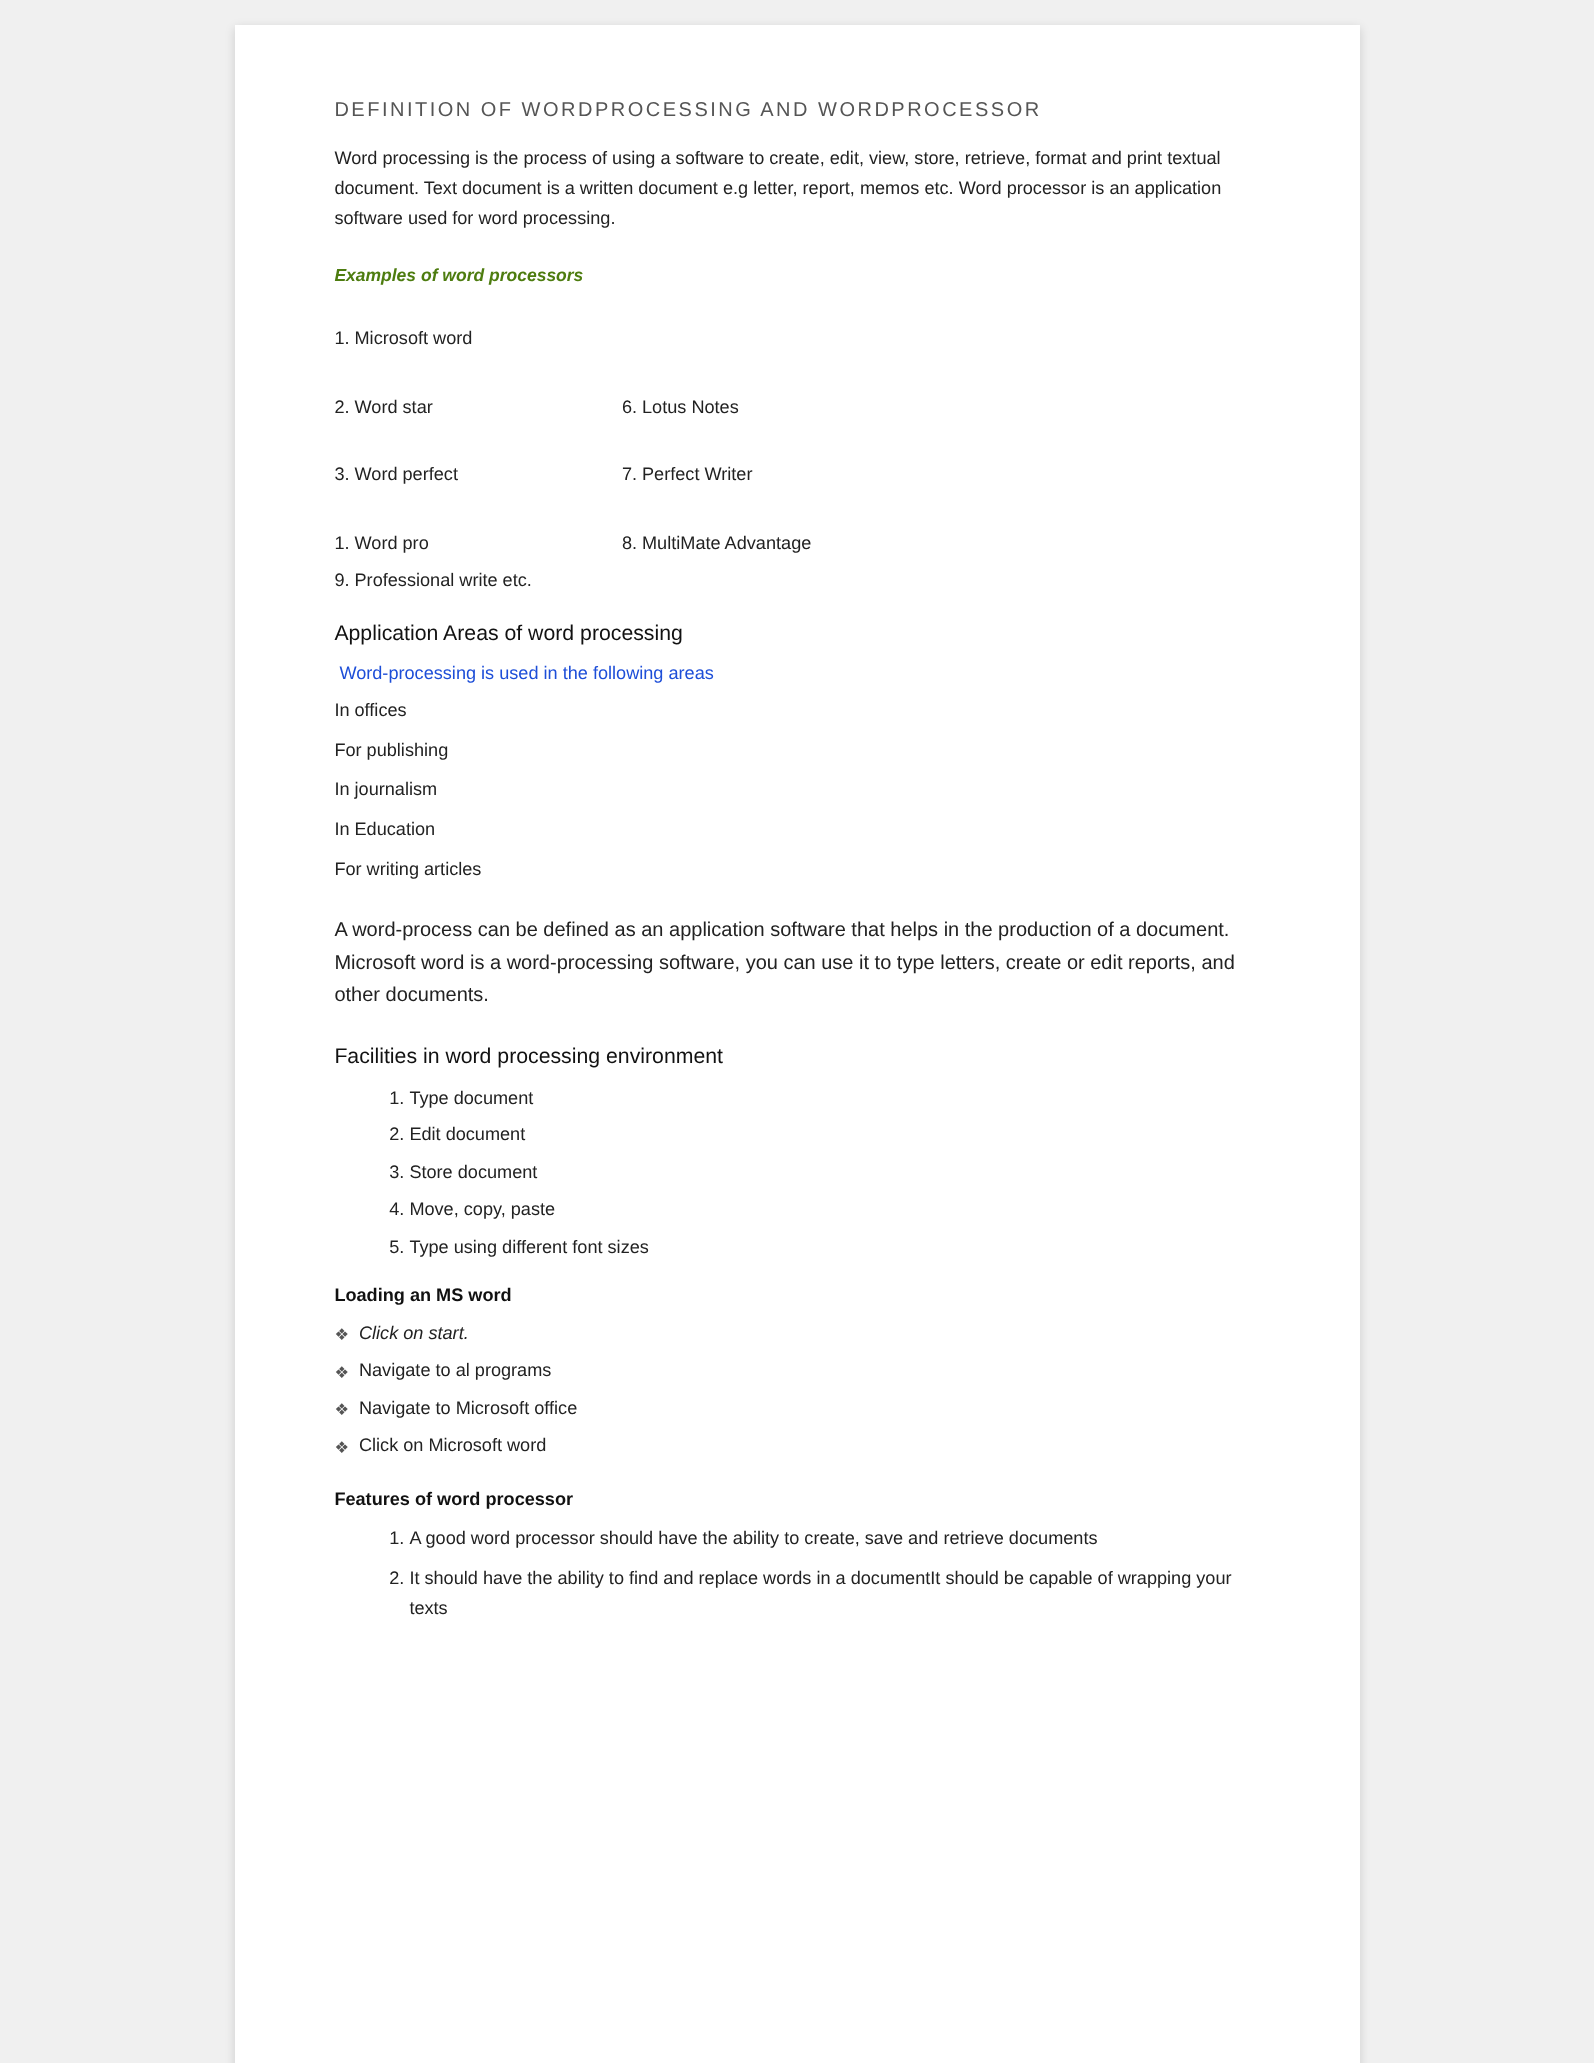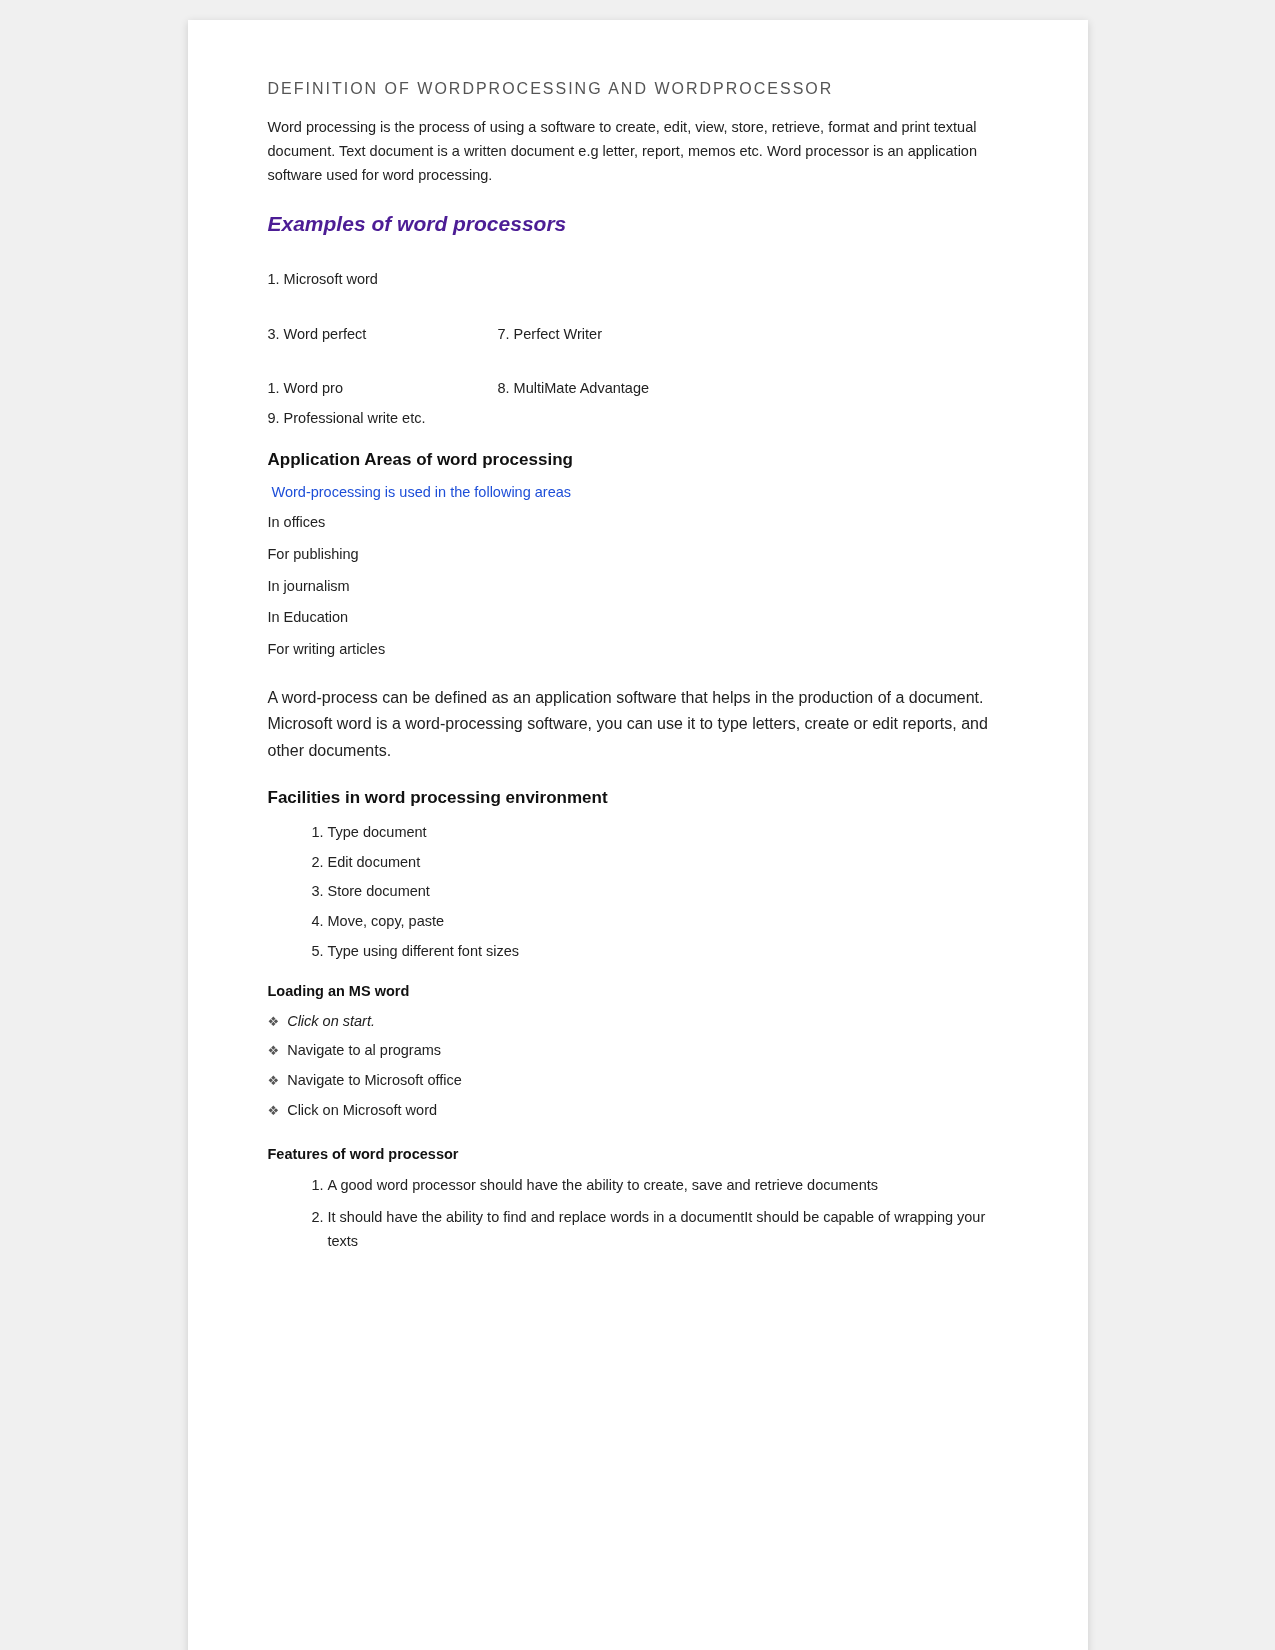--- a/index.html
+++ b/index.html
@@ -40,10 +40,10 @@
     }
 
     .section-heading-italic {
-      font-size: 21px;
+      font-size: 14px;
       font-weight: bold;
       font-style: italic;
-      color: #4c1d95;
+      color: #4d7c0f;
       margin-bottom: 18px;
     }
 

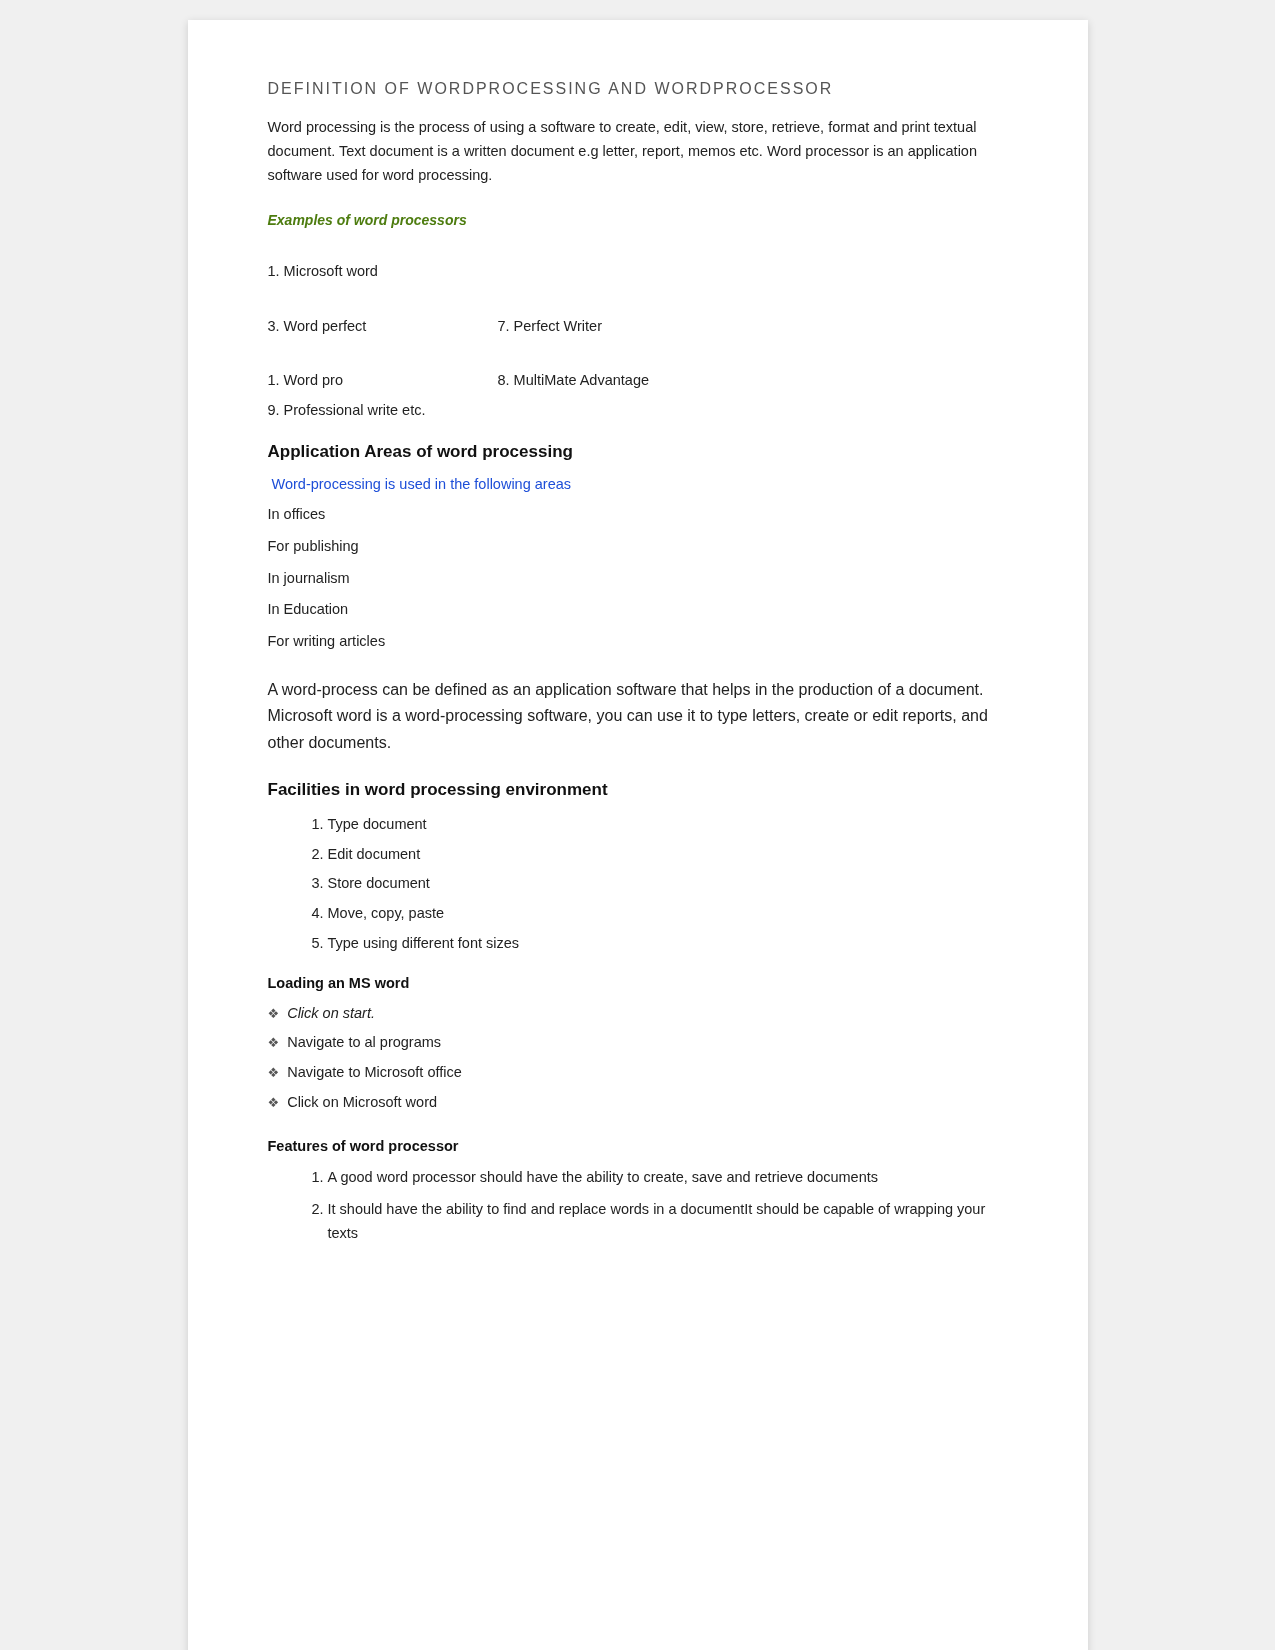--- a/index.html
+++ b/index.html
@@ -197,6 +197,10 @@
   <div class="examples-table">
     <div class="row">
       <span class="col1">1. Microsoft word</span>
+    </div>
+    <div class="row">
+      <span class="col1">2. Word star</span>
+      <span class="col2">6. Lotus Notes</span>
     </div>
     <div class="row">
       <span class="col1">3. Word perfect</span>

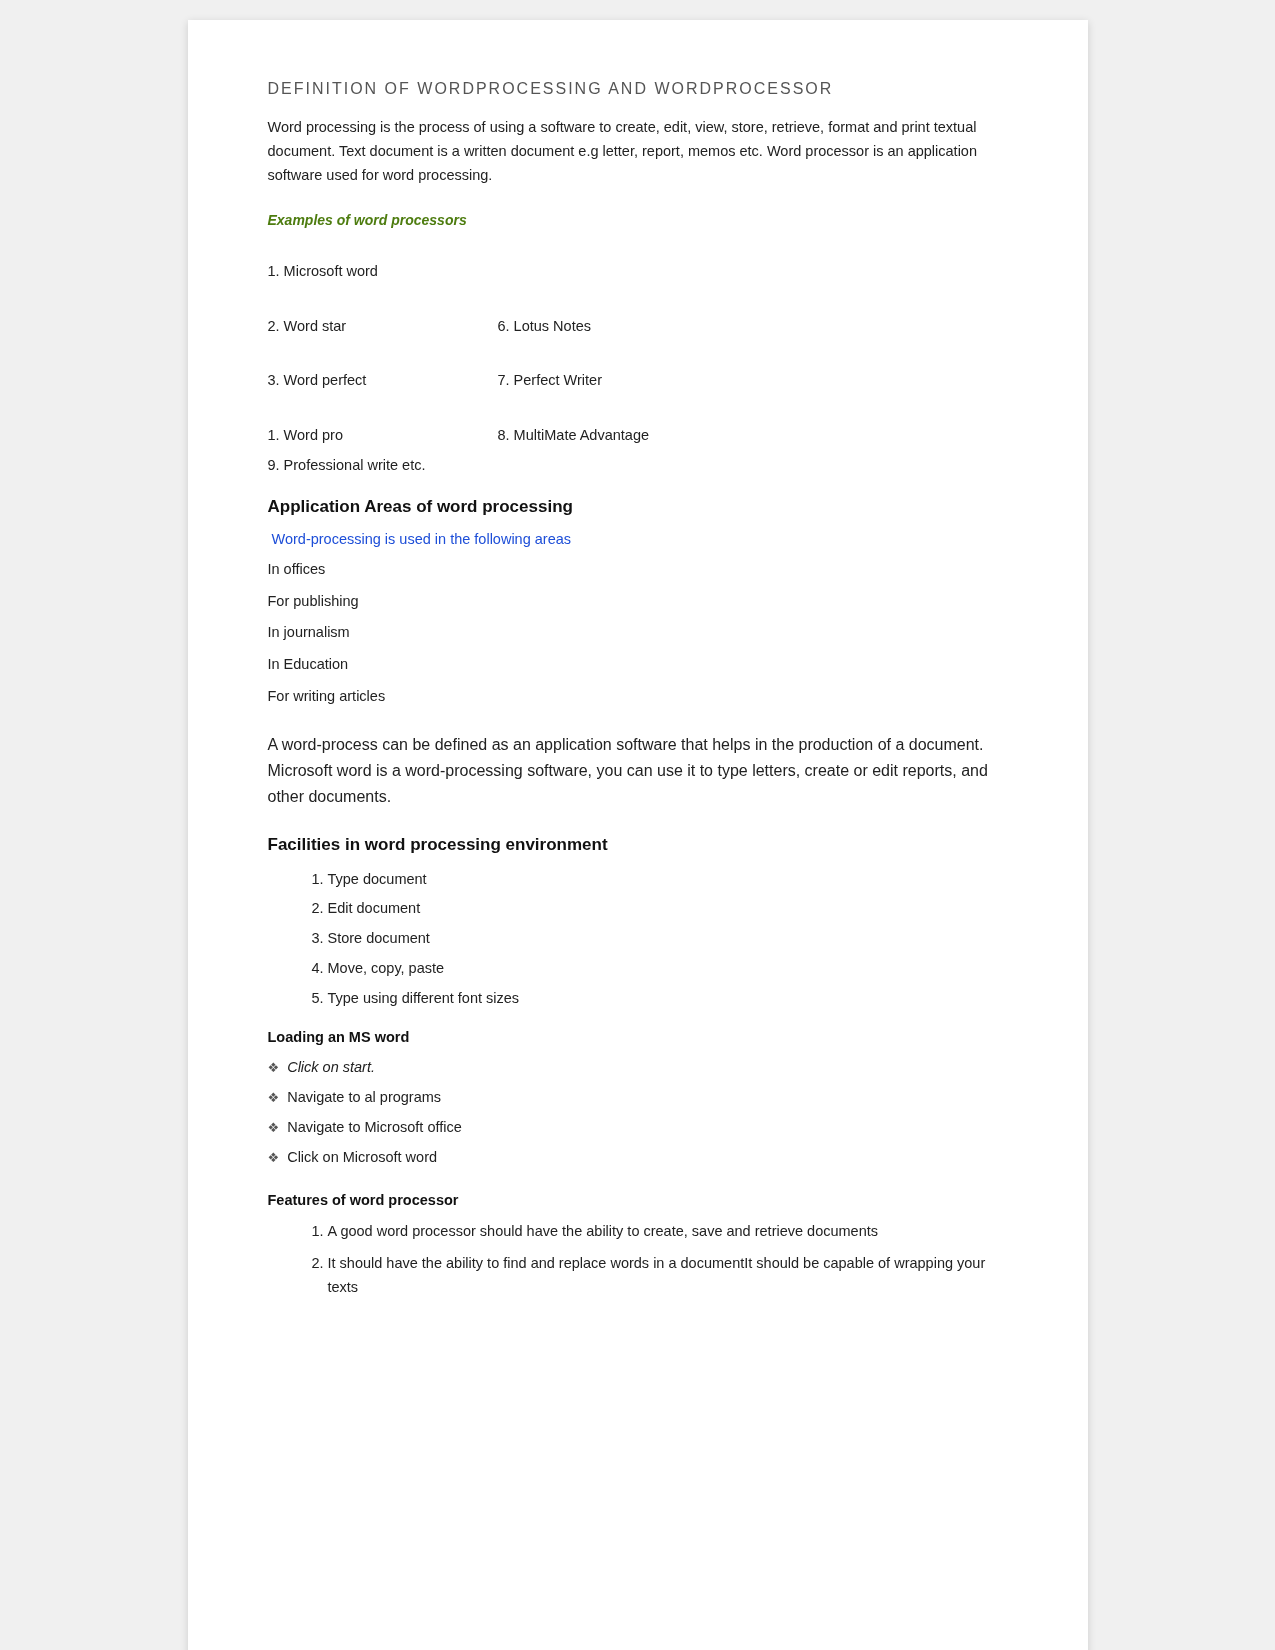--- a/index.html
+++ b/index.html
@@ -49,7 +49,7 @@
 
     .section-heading-bold {
       font-size: 17px;
-      font-weight: bold;
+      font-weight: normal;
       color: #111;
       margin-bottom: 14px;
     }

